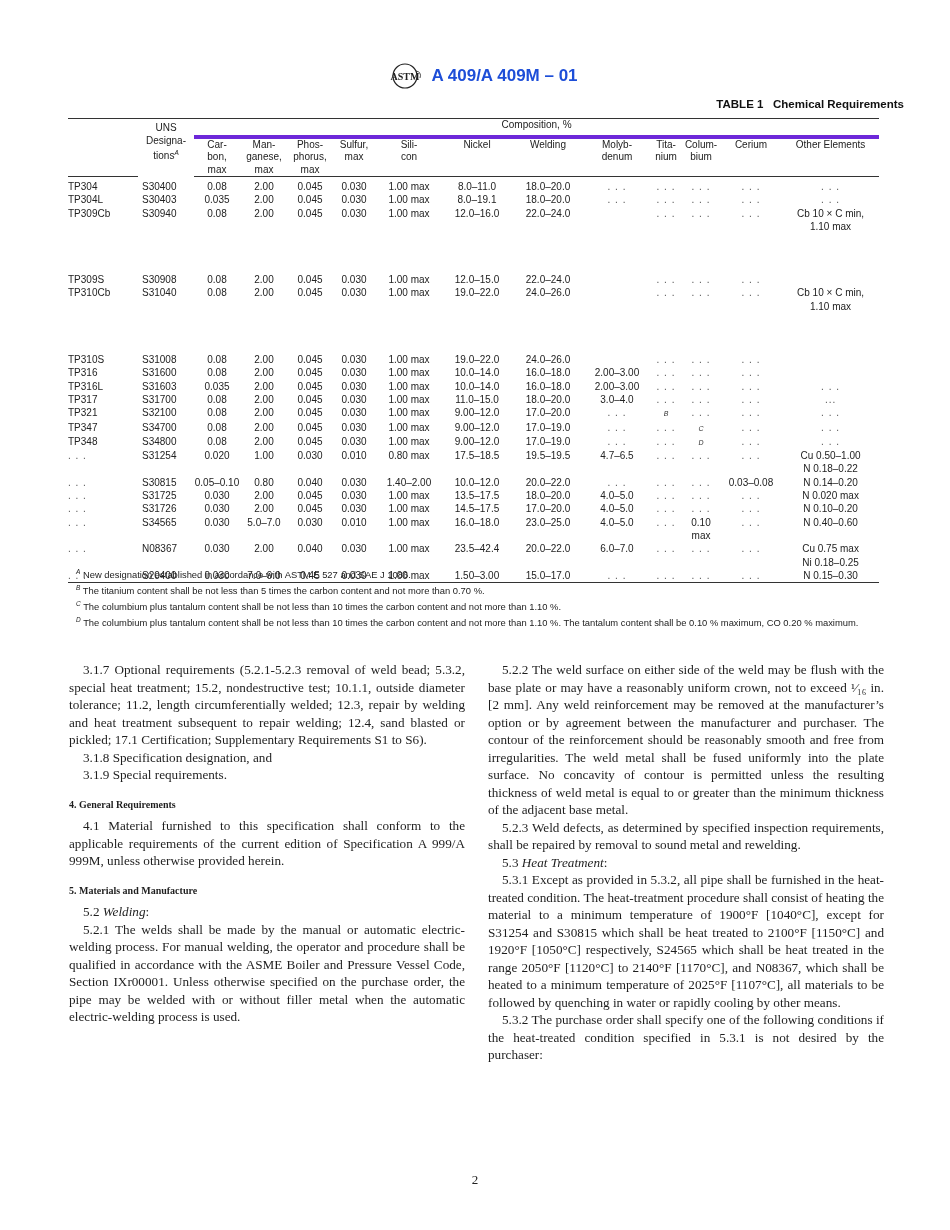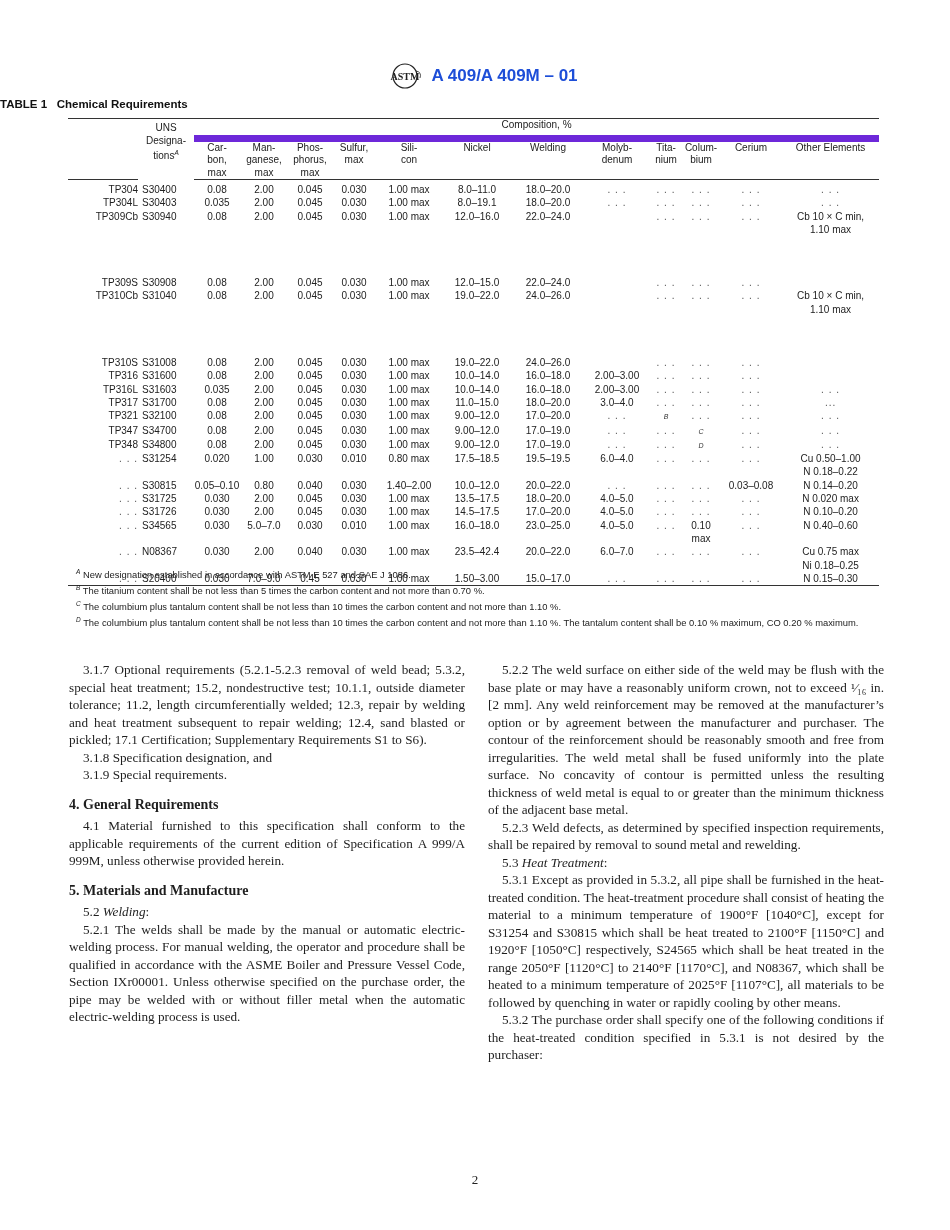--- a/index.html
+++ b/index.html
@@ -11,7 +11,7 @@
     .logo { width: 34px; height: 28px; }
     .doc-id { font-family: "Liberation Sans", sans-serif; font-weight: bold; font-size: 17px; color: #1d4ed8; }
 
-    .table-title { position: absolute; top: 98px; left: 0; width: 904px; text-align: left;
+    .table-title { position: absolute; top: 98px; left: 0; width: 904px; text-align: right;
       font-family: "Liberation Sans", sans-serif; font-weight: bold; font-size: 11.5px; color: #111; }
 
     .chem-table-wrap { position: absolute; top: 118px; left: 68px; width: 811px; }

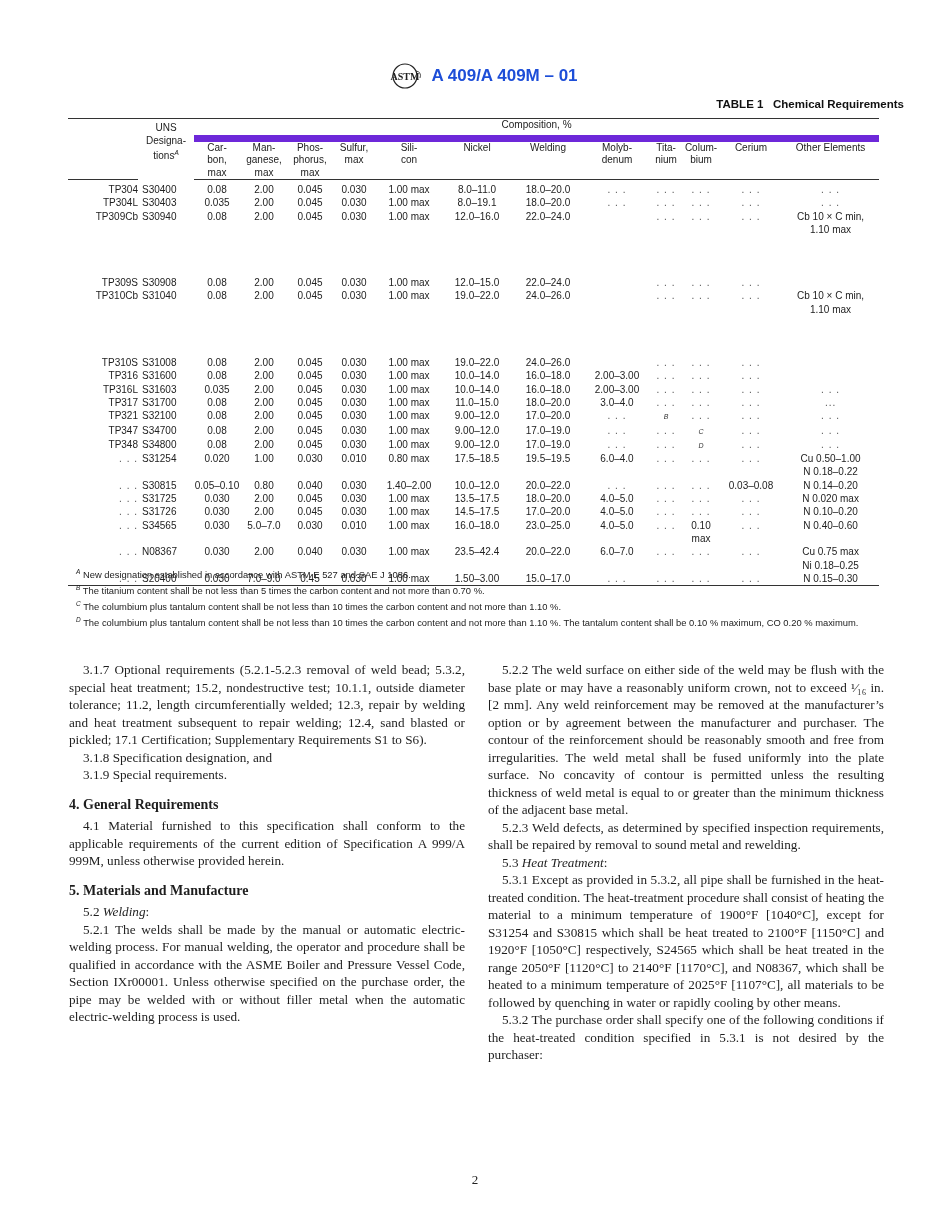--- a/index.html
+++ b/index.html
@@ -22,7 +22,7 @@
     table.chem td.uns { text-align: left; padding-left: 4px; }
     .thead-top th { padding-top: 3px; }
     .rule-top { border-top: 1.3px solid #333; }
-    .rule-sub { border-top: 7px solid #6d28d9; }
+    .rule-sub { border-top: 4px solid #6d28d9; }
     .rule-bottom { border-bottom: 1.3px solid #333; }
     .hdr-row2 th { padding-top: 4px; padding-bottom: 3px; }
     tr.first-body td { padding-top: 3px; }

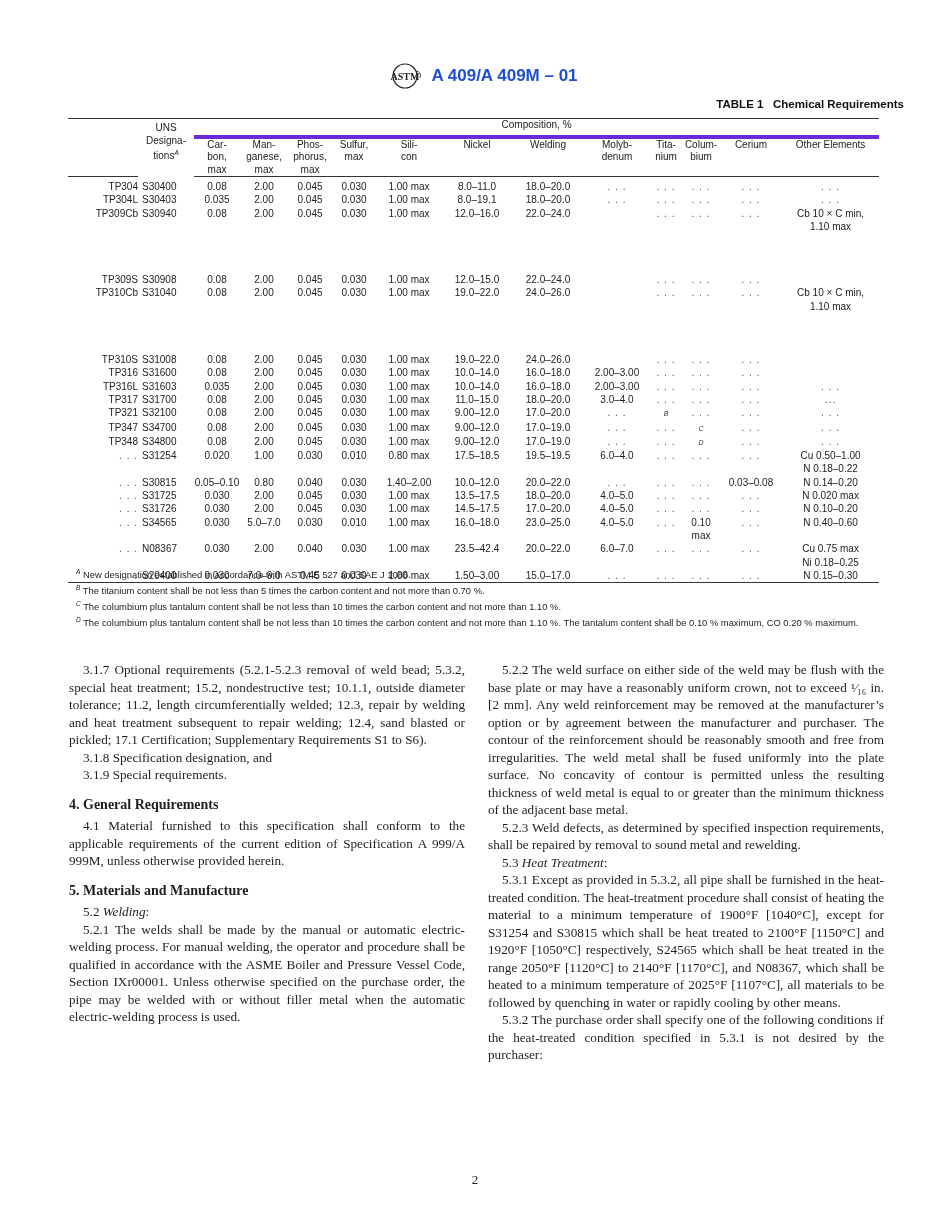--- a/index.html
+++ b/index.html
@@ -18,7 +18,7 @@
     table.chem { border-collapse: collapse; width: 811px; font-family: "Liberation Sans", sans-serif; font-size: 10px; color: #222; table-layout: fixed; }
     table.chem th { font-weight: normal; vertical-align: top; text-align: center; line-height: 12.5px; padding: 0; }
     table.chem td { padding: 0; line-height: 13.3px; vertical-align: top; text-align: center; white-space: nowrap; }
-    table.chem td.grade { text-align: right; }
+    table.chem td.grade { text-align: left; }
     table.chem td.uns { text-align: left; padding-left: 4px; }
     .thead-top th { padding-top: 3px; }
     .rule-top { border-top: 1.3px solid #333; }

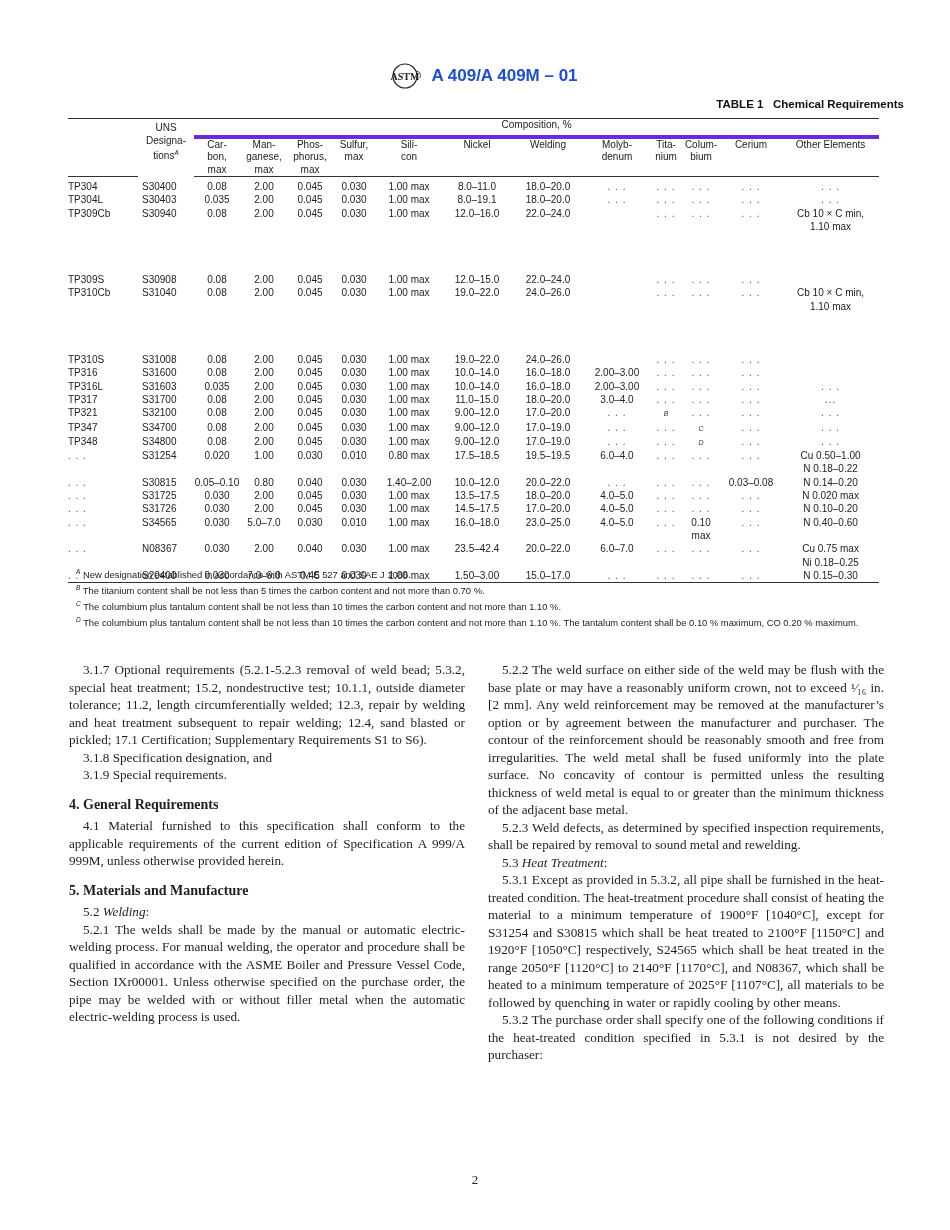--- a/index.html
+++ b/index.html
@@ -317,7 +317,7 @@
             <td><span>0.80 max</span></td>
             <td><span>17.5–18.5</span></td>
             <td><span>19.5–19.5</span></td>
-            <td><span>6.0–4.0</span></td>
+            <td><span>4.7–6.5</span></td>
             <td><span class="dots">. . .</span></td>
             <td><span class="dots">. . .</span></td>
             <td><span class="dots">. . .</span></td>

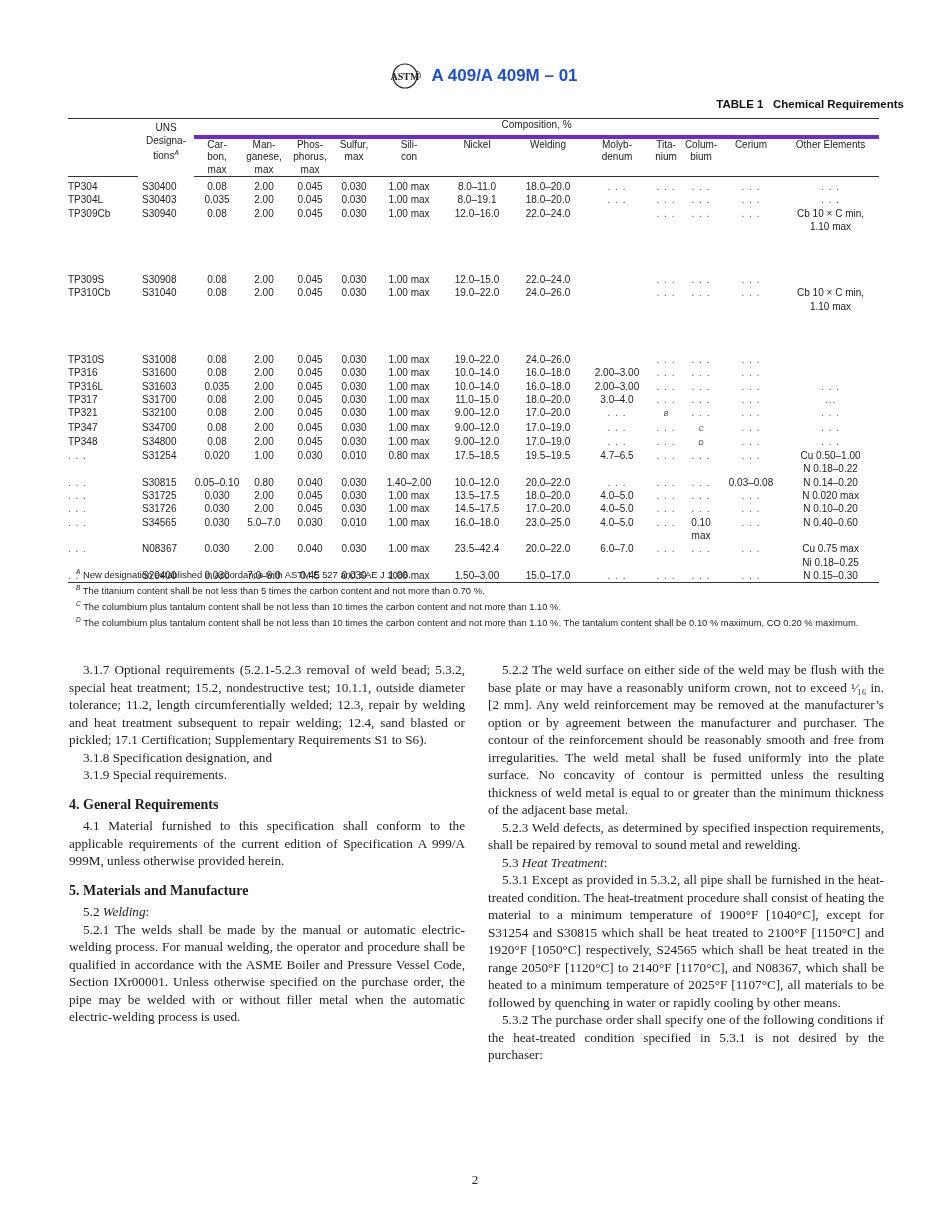--- a/index.html
+++ b/index.html
@@ -40,7 +40,7 @@
     .col-left { left: 69px; }
     .col-right { left: 488px; }
     .col p { margin: 0; text-indent: 14px; }
-    .col h2 { font-family: "Liberation Serif", serif; font-size: 14px; font-weight: bold; margin: 12px 0 4px 0; text-indent: 0; }
+    .col h2 { font-family: "Liberation Serif", serif; font-size: 10px; font-weight: bold; margin: 12px 0 4px 0; text-indent: 0; }
     .col em { font-style: italic; }
 
     .page-number { position: absolute; top: 1172px; left: 0; width: 950px; text-align: center;

